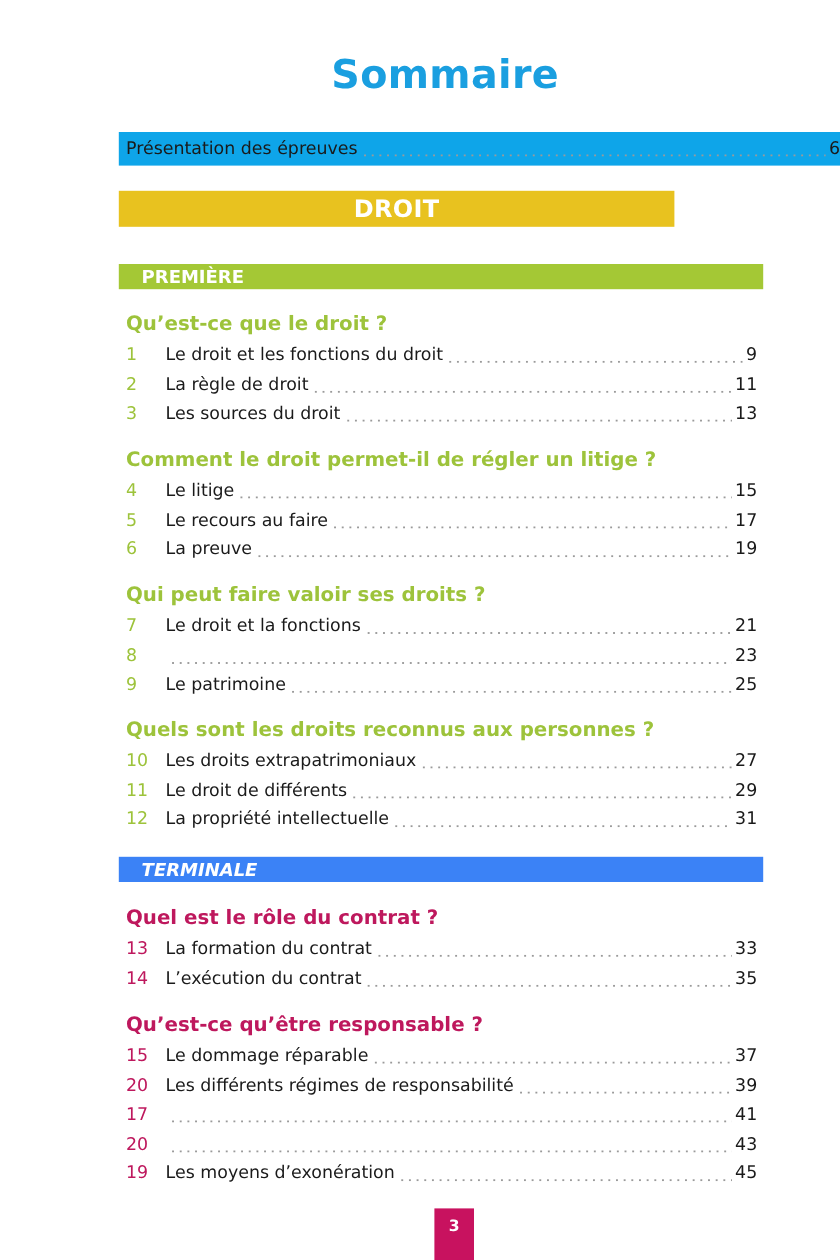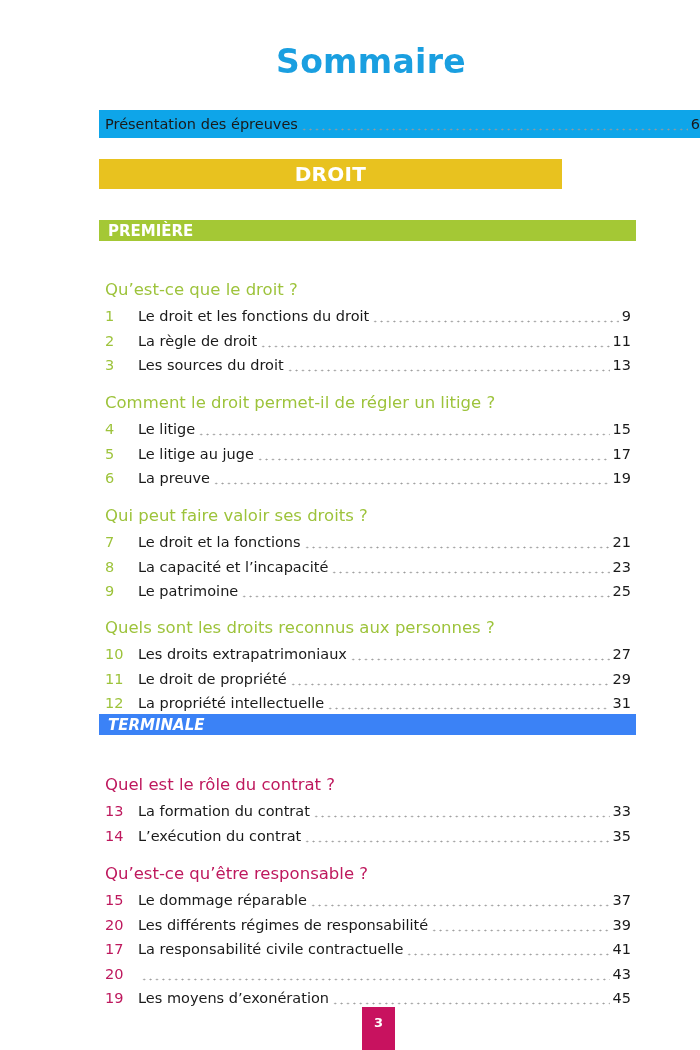--- a/index.html
+++ b/index.html
@@ -75,7 +75,7 @@
       display: flex;
       align-items: center;
       box-sizing: border-box;
-      padding-left: 9px;
+      padding-left: 19px;
     }
     .band-premiere { top: 220px; background: #a4c835; }
     .band-terminale { top: 714px; background: #3b82f6; font-style: italic; }

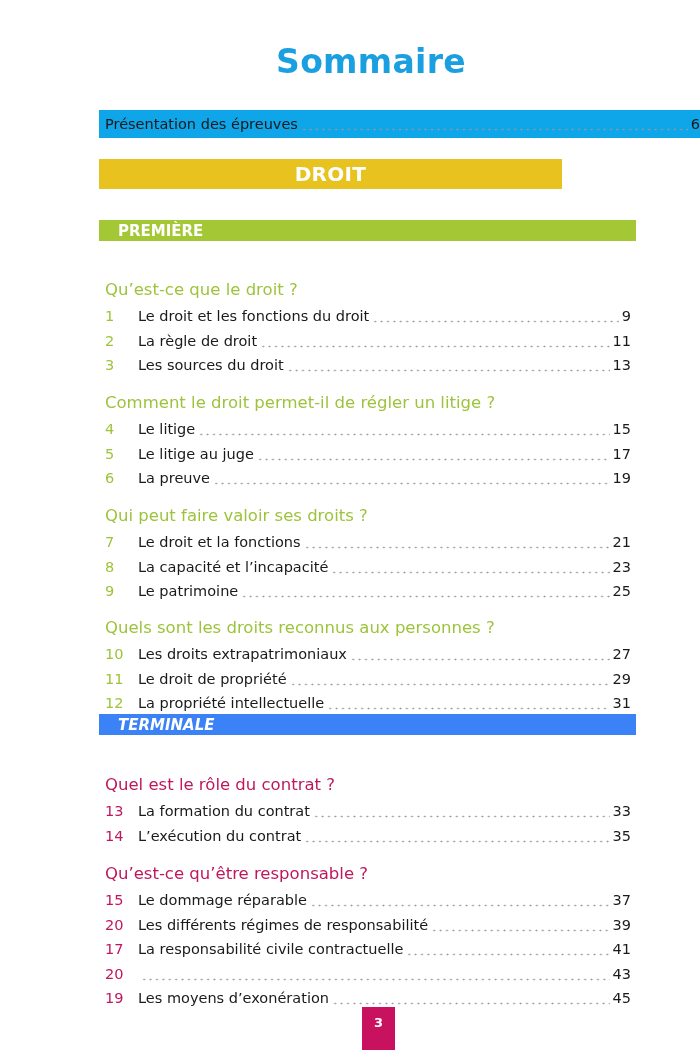--- a/index.html
+++ b/index.html
@@ -87,11 +87,10 @@
     }
     .chapter-title {
       font-size: 16.5px;
-      font-weight: normal;
+      font-weight: bold;
       height: 28px;
       line-height: 28px;
       white-space: nowrap;
-      margin-top: 20px;
     }
     .green .chapter-title, .green .num { color: #9dc33b; }
     .orange .chapter-title, .orange .num { color: #be185d; }

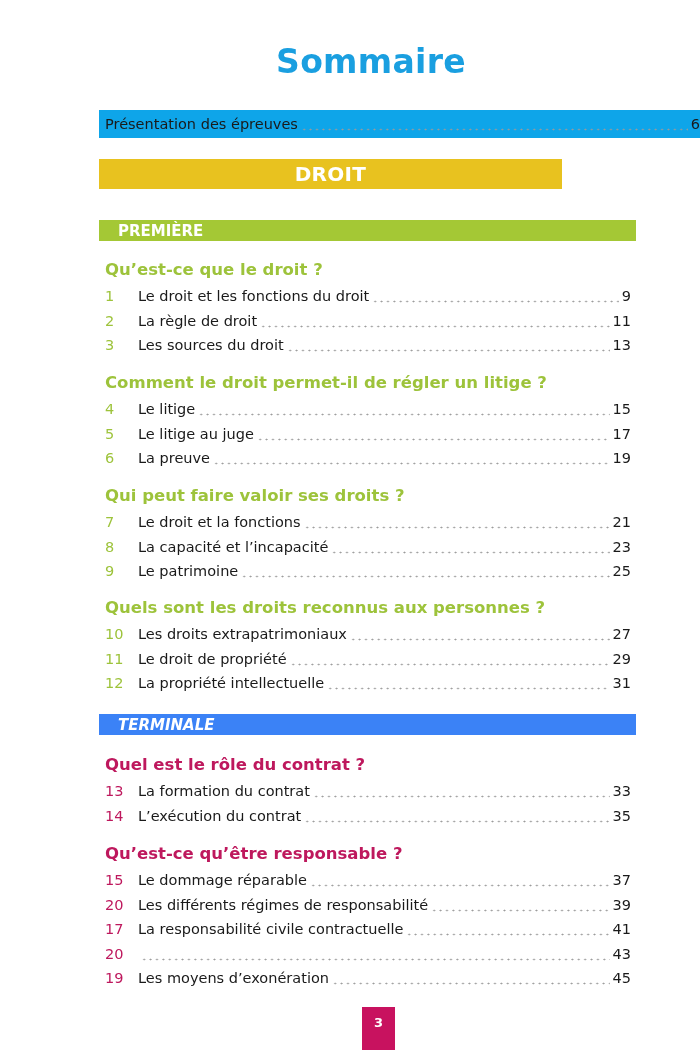--- a/index.html
+++ b/index.html
@@ -168,7 +168,7 @@
   </div>
   <div class="entry">
     <span class="num">5</span>
-    <span class="label">Le litige au juge</span>
+    <span class="label">Le recours au faire</span>
     <span class="leader"></span>
     <span class="page">17</span>
   </div>

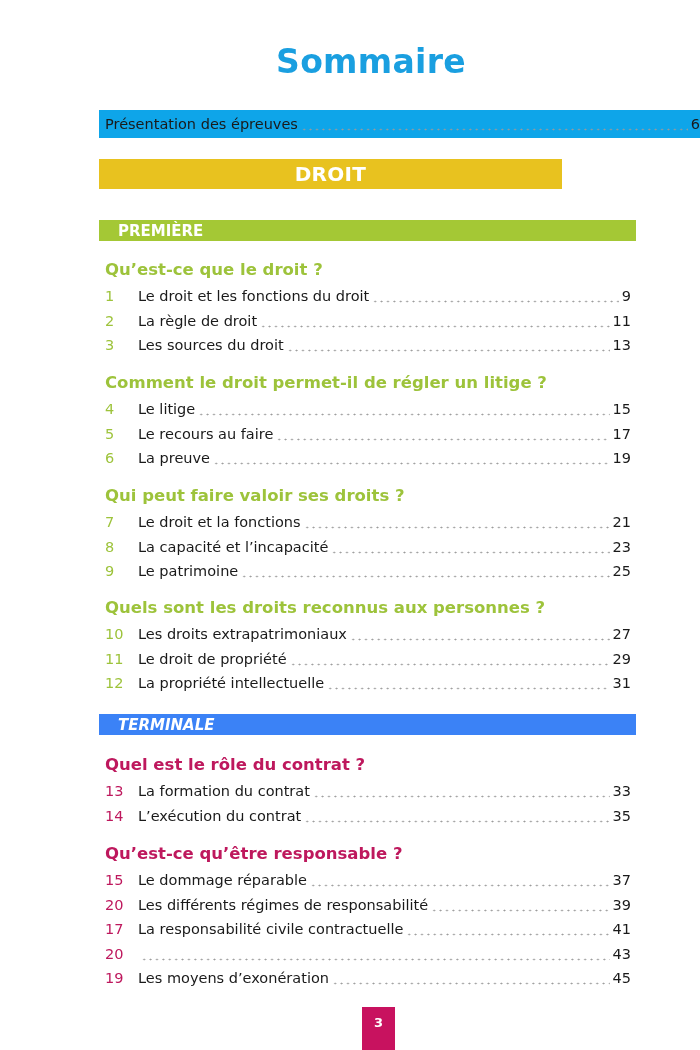--- a/index.html
+++ b/index.html
@@ -190,7 +190,6 @@
   </div>
   <div class="entry">
     <span class="num">8</span>
-    <span class="label">La capacité et l’incapacité</span>
     <span class="leader"></span>
     <span class="page">23</span>
   </div>

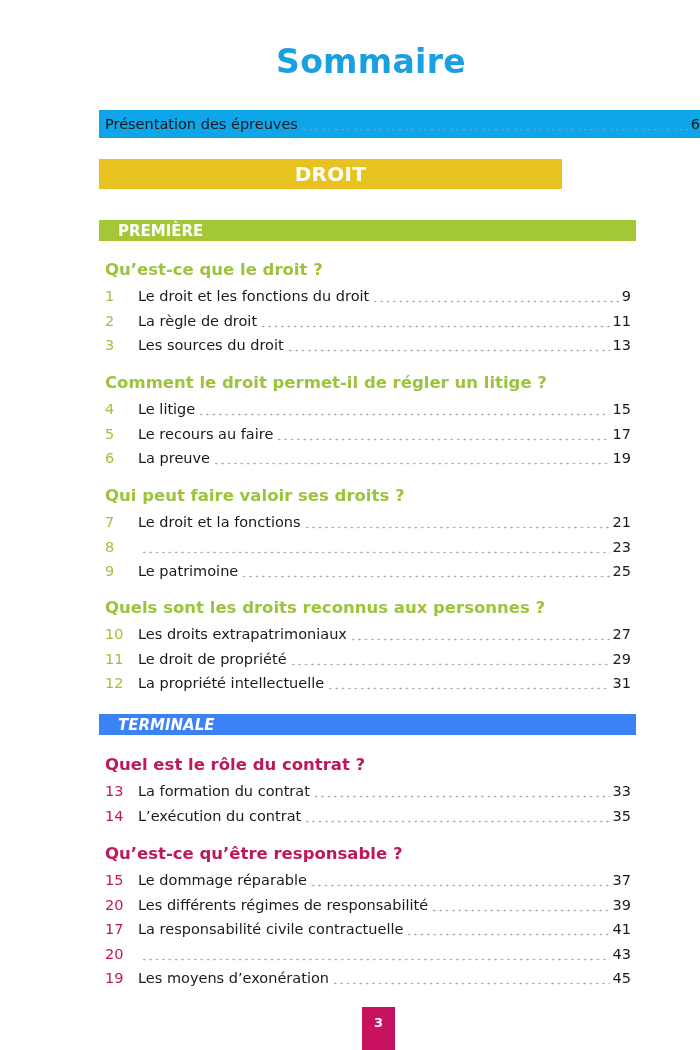--- a/index.html
+++ b/index.html
@@ -211,7 +211,7 @@
   </div>
   <div class="entry">
     <span class="num">11</span>
-    <span class="label">Le droit de propriété</span>
+    <span class="label">Le droit de différents</span>
     <span class="leader"></span>
     <span class="page">29</span>
   </div>

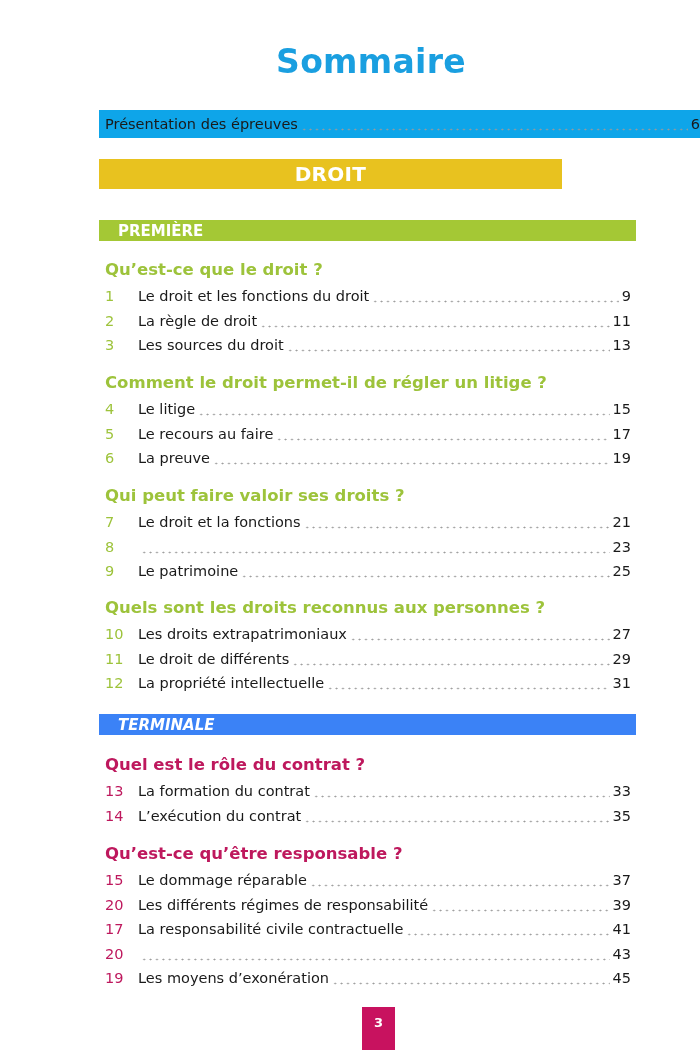--- a/index.html
+++ b/index.html
@@ -257,7 +257,6 @@
   </div>
   <div class="entry">
     <span class="num">17</span>
-    <span class="label">La responsabilité civile contractuelle</span>
     <span class="leader"></span>
     <span class="page">41</span>
   </div>

